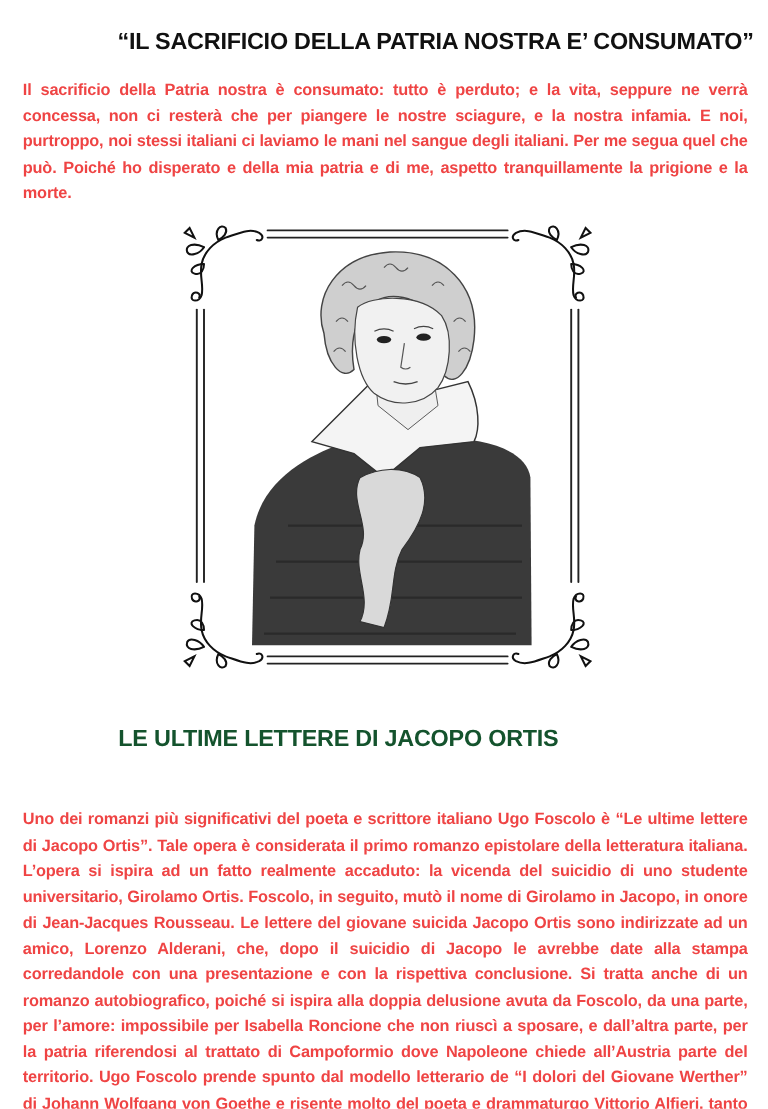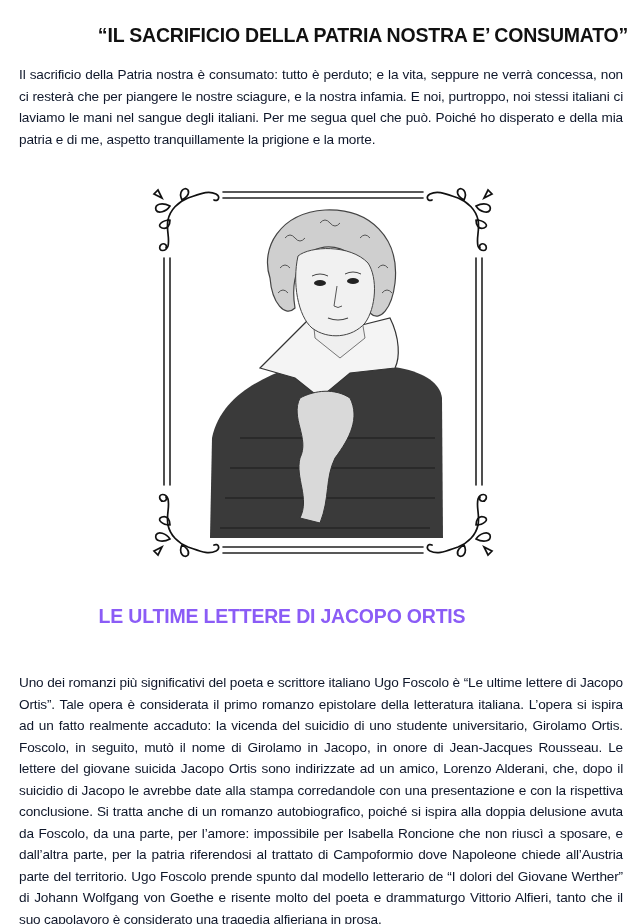--- a/index.html
+++ b/index.html
@@ -8,7 +8,7 @@
   .h1 { position:absolute; left:0; width:640px; top:24px; text-align:center;
         font-weight:bold; font-size:19.5px; letter-spacing:-0.2px; color:#111;padding-left:43px; }
   .p { position:absolute; left:19px; width:604px; font-size:13.6px; line-height:21.5px;
-       text-align:justify; letter-spacing:-0.15px; color:#0f172a; }
+       text-align:justify; letter-spacing:-0.15px; color:#ef4444;font-weight:bold; }
   .p1 { top:64px; }
   .h2 { position:absolute; left:0; width:564px; top:605px; text-align:center;
         font-weight:bold; font-size:19.5px; letter-spacing:-0.2px; color:#8b5cf6; }

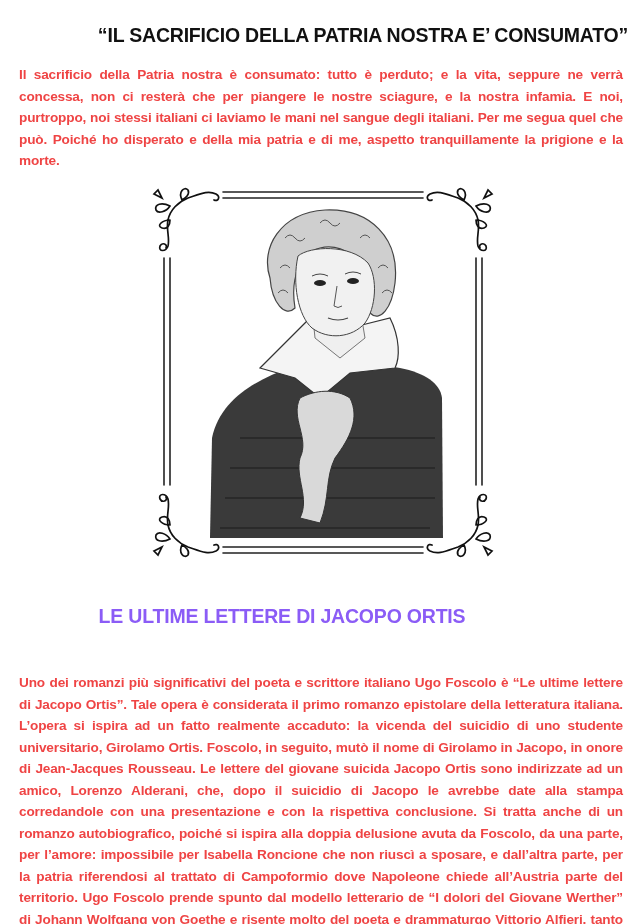--- a/index.html
+++ b/index.html
@@ -11,7 +11,7 @@
        text-align:justify; letter-spacing:-0.15px; color:#ef4444;font-weight:bold; }
   .p1 { top:64px; }
   .h2 { position:absolute; left:0; width:564px; top:605px; text-align:center;
-        font-weight:bold; font-size:19.5px; letter-spacing:-0.2px; color:#8b5cf6; }
+        font-weight:bold; font-size:19.5px; letter-spacing:-0.2px; color:#14532d; }
   .p2 { top:644px;margin-top:28px; }
   .frame { position:absolute; left:148px; top:180px; width:350px; height:385px; }
   .portrait { position:absolute; left:200px; top:208px; width:245px; height:330px; }

